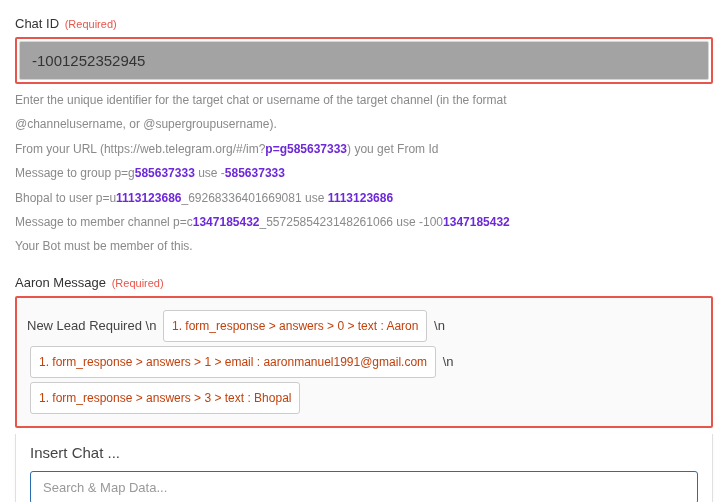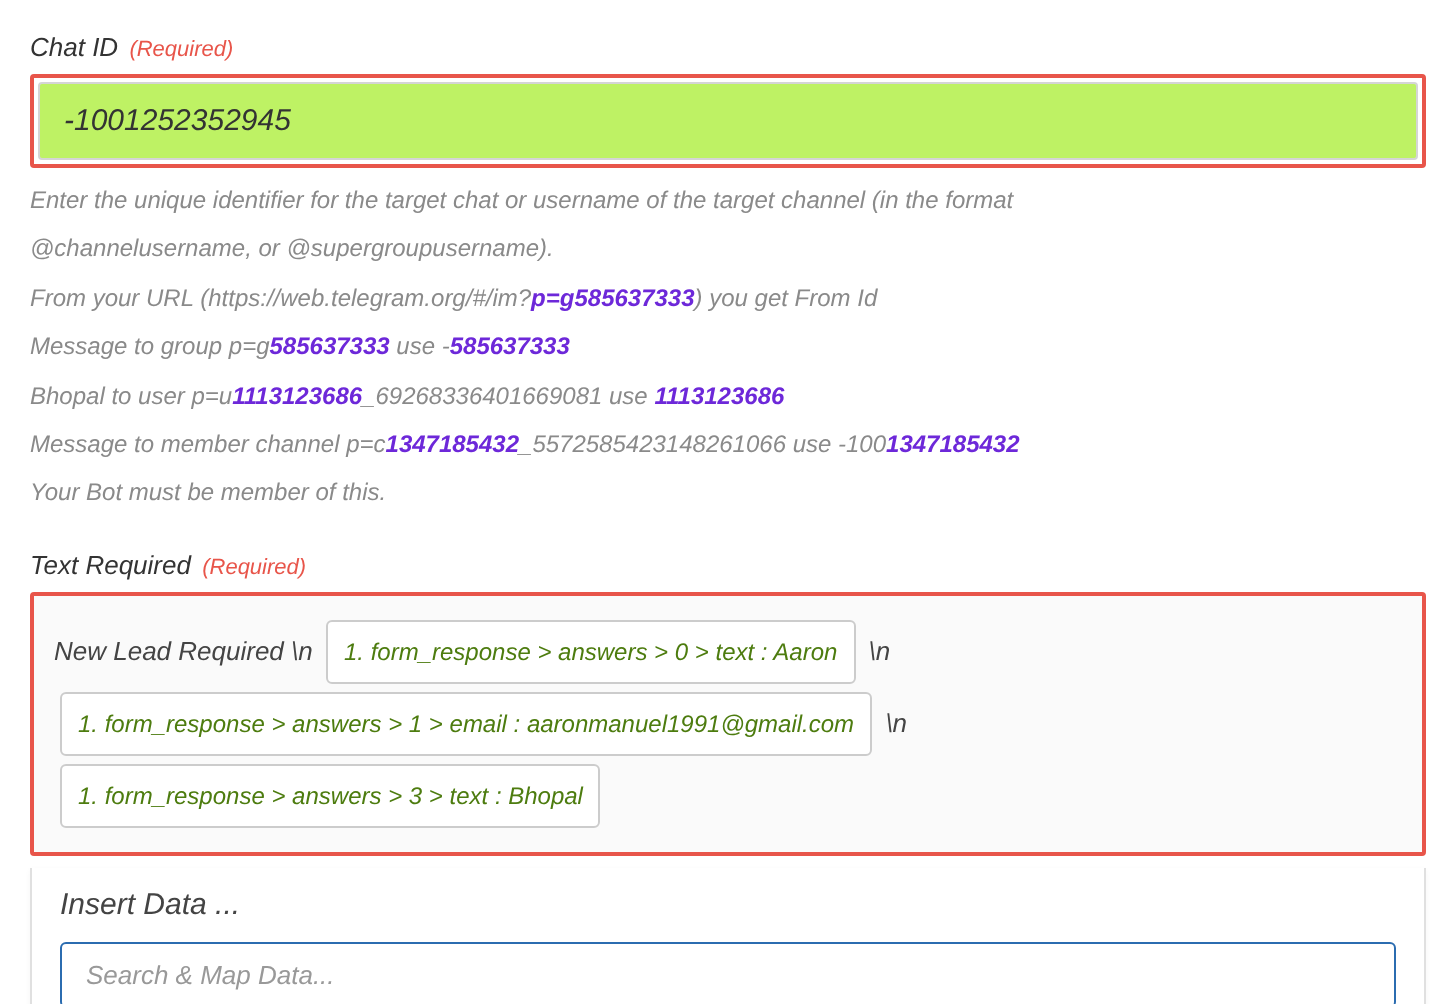--- a/index.html
+++ b/index.html
@@ -6,7 +6,6 @@
       box-sizing: border-box;
       margin: 0;
       padding: 0;
-      font-style: italic;
     }
     body {
       font-family: -apple-system, BlinkMacSystemFont, "Segoe UI", Helvetica, Arial, sans-serif;

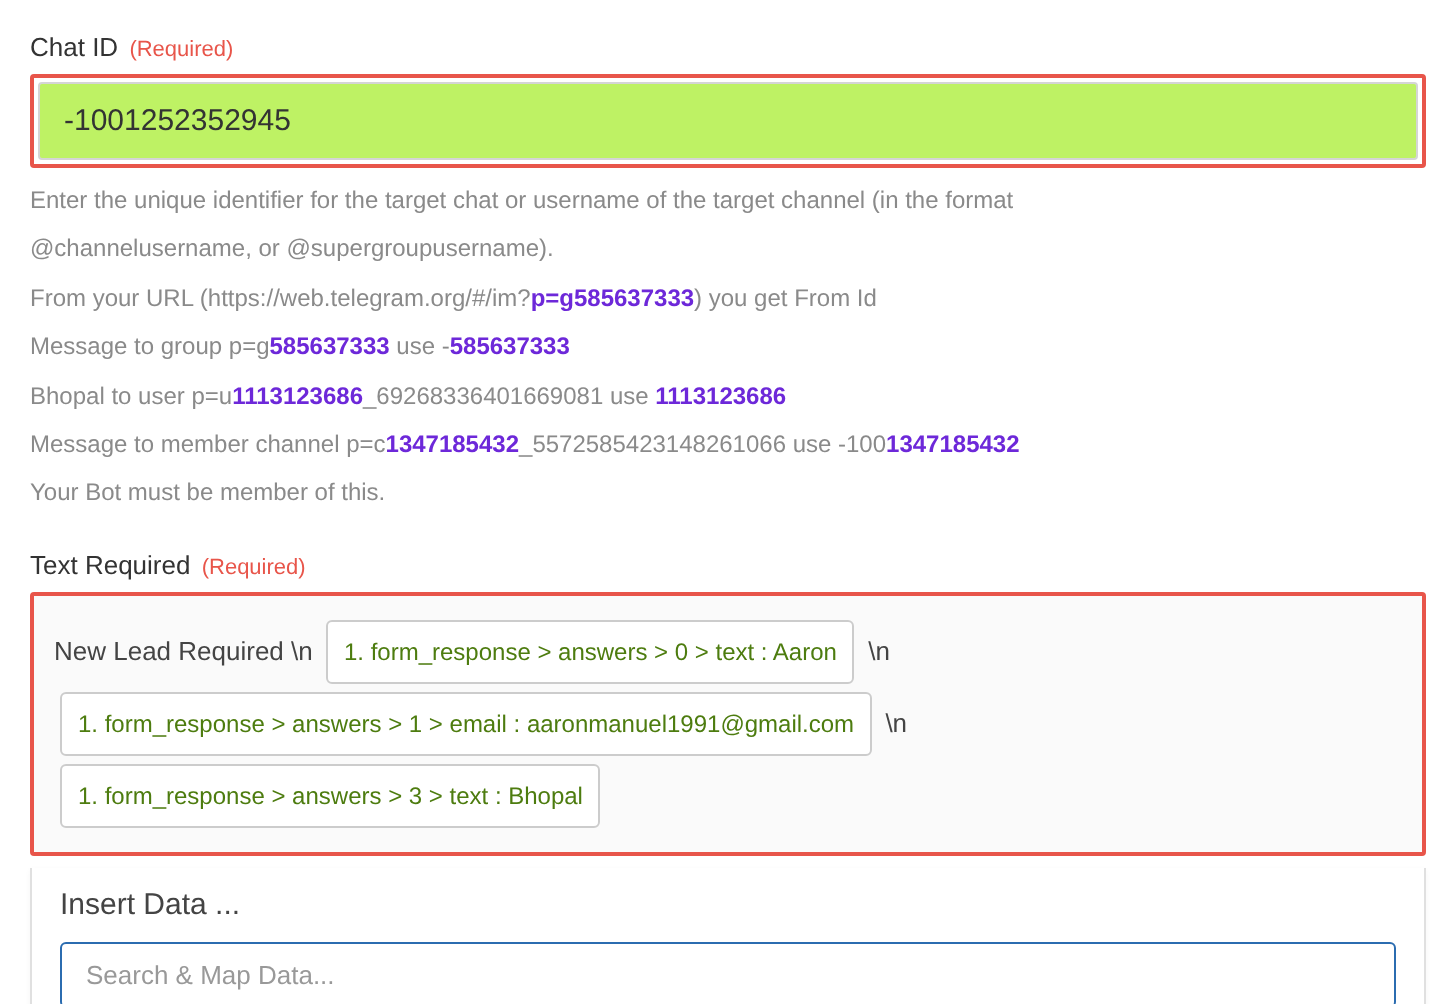--- a/index.html
+++ b/index.html
@@ -40,7 +40,7 @@
       color: #333;
       border: 1px solid #d5d5d5;
       border-radius: 2px;
-      background: #bef264;
+      background: #a3a3a3;
     }
     .help-text {
       font-size: 12px;

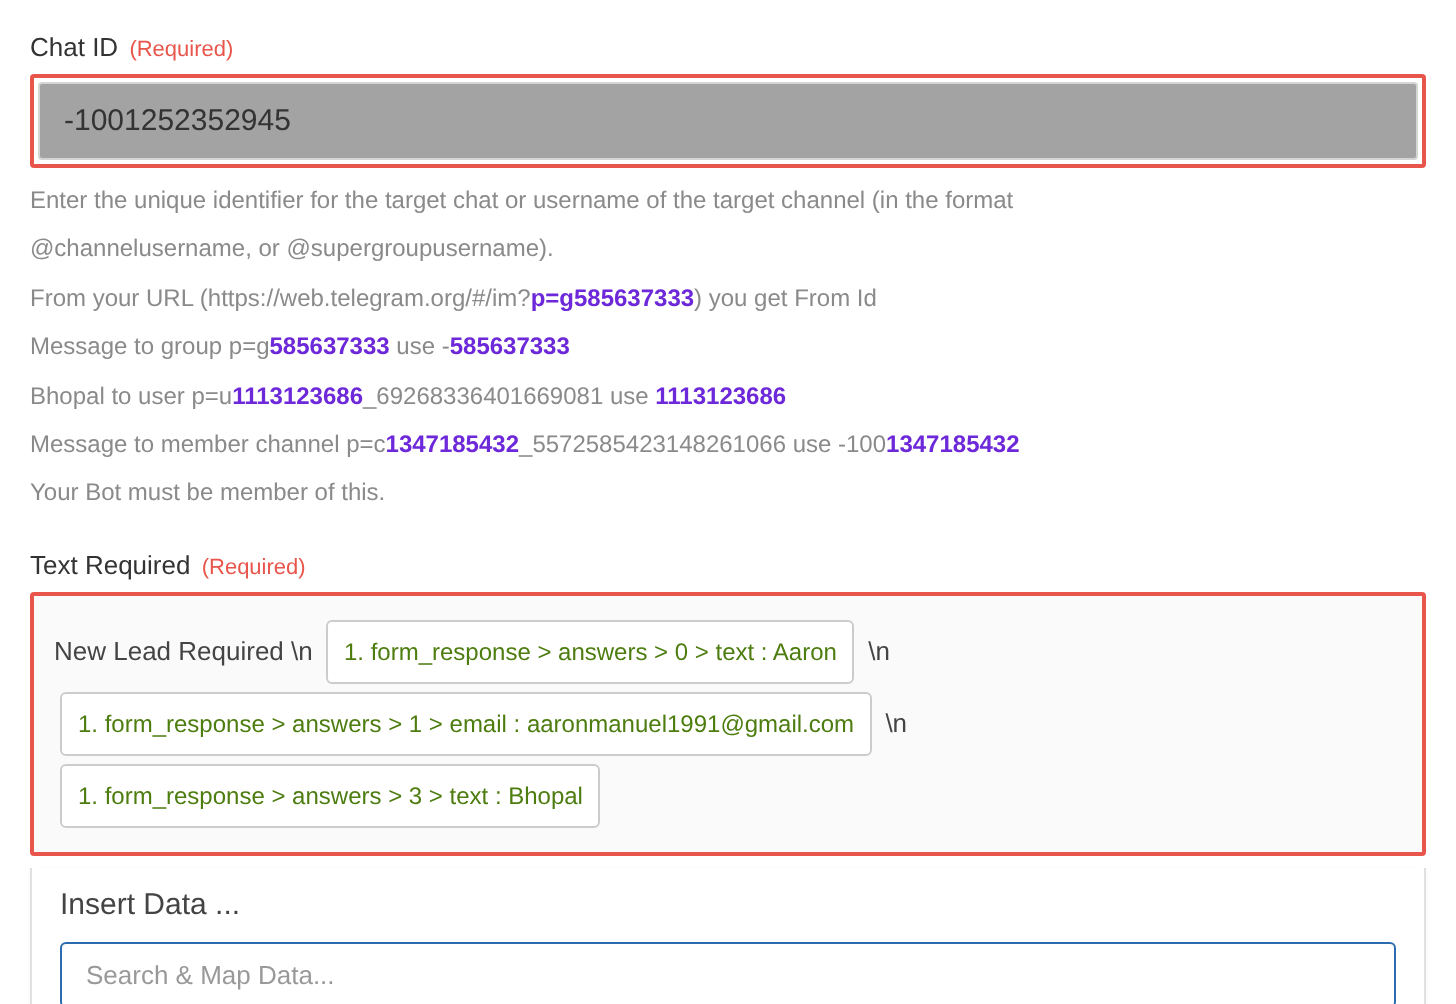--- a/index.html
+++ b/index.html
@@ -139,7 +139,7 @@
 <div class="help-text">Your Bot must be member of this.</div>
 
 <div class="field-label" style="margin-top:18px;">
-  <span>Text Required</span>
+  <span>Aaron Message</span>
   <span class="required">(Required)</span>
 </div>
 

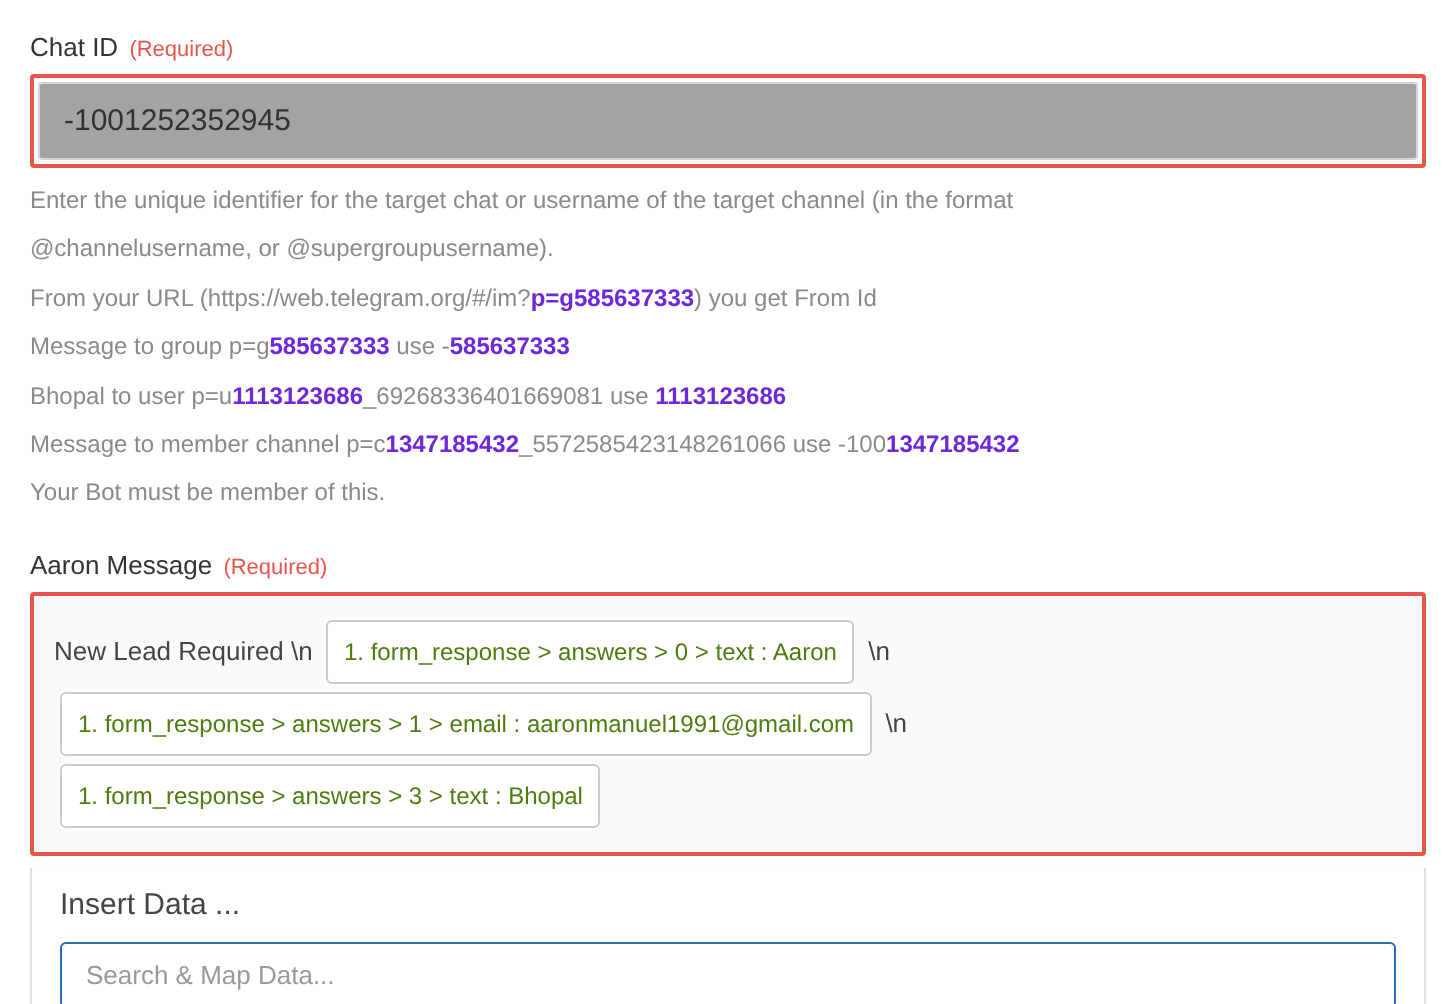--- a/index.html
+++ b/index.html
@@ -71,7 +71,7 @@
       margin: 2px 3px;
       background: #fff;
       font-size: 12px;
-      color: #4d7c0f;
+      color: #c2410c;
       vertical-align: middle;
     }
     .plain-text {

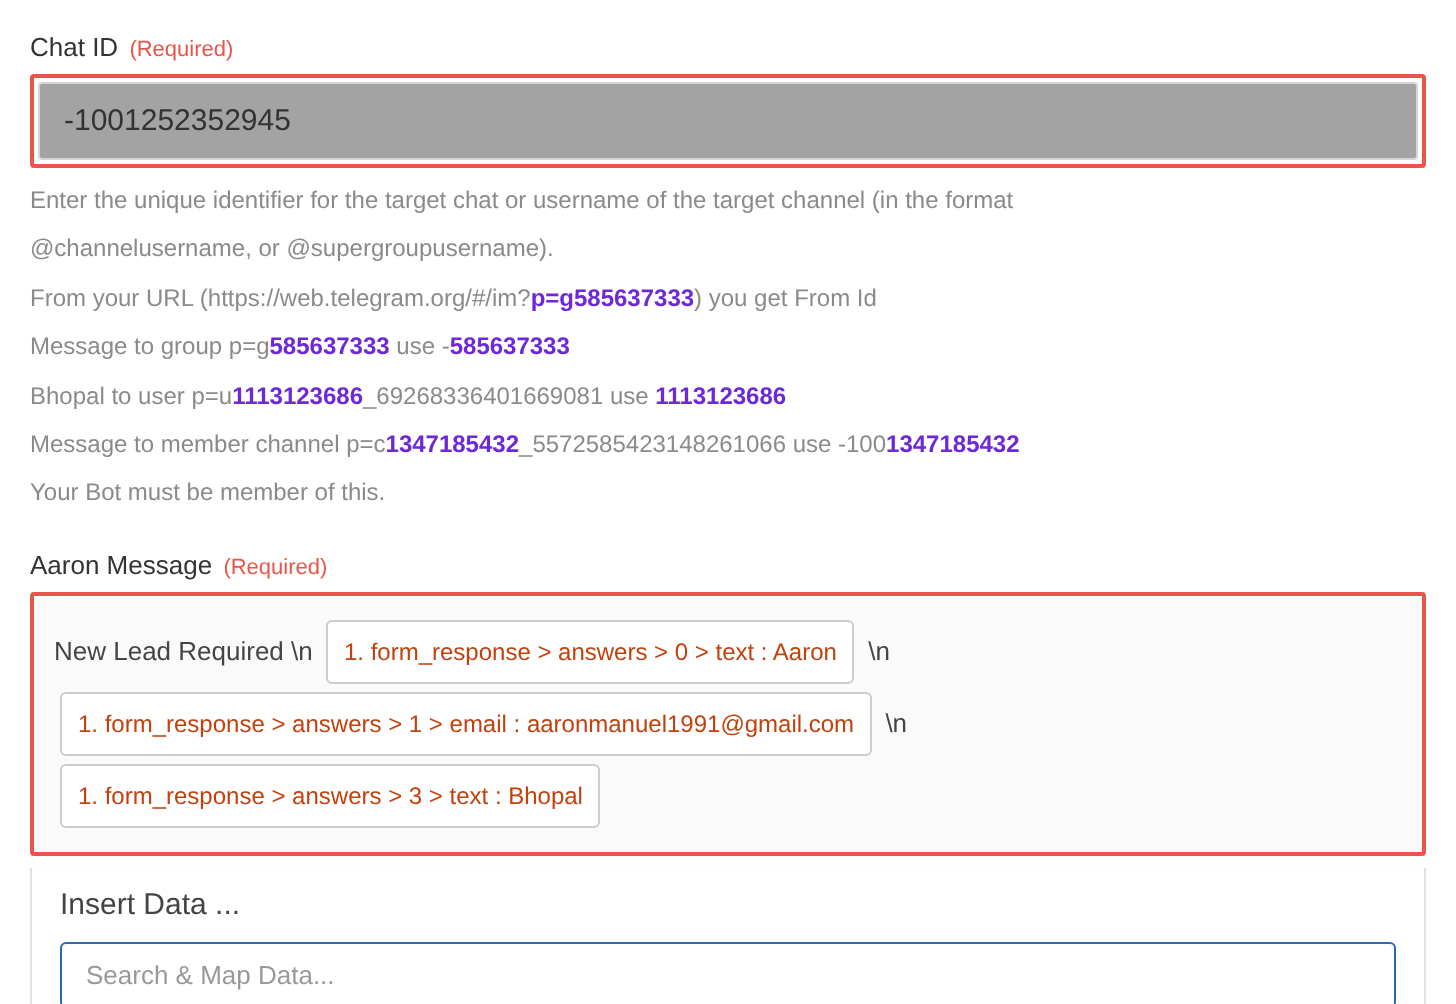--- a/index.html
+++ b/index.html
@@ -153,7 +153,7 @@
 </div>
 
 <div class="insert-data-panel">
-  <div class="insert-title">Insert Data ...</div>
+  <div class="insert-title">Insert Chat ...</div>
   <div class="search-box">Search &amp; Map Data...</div>
 
 </div>

